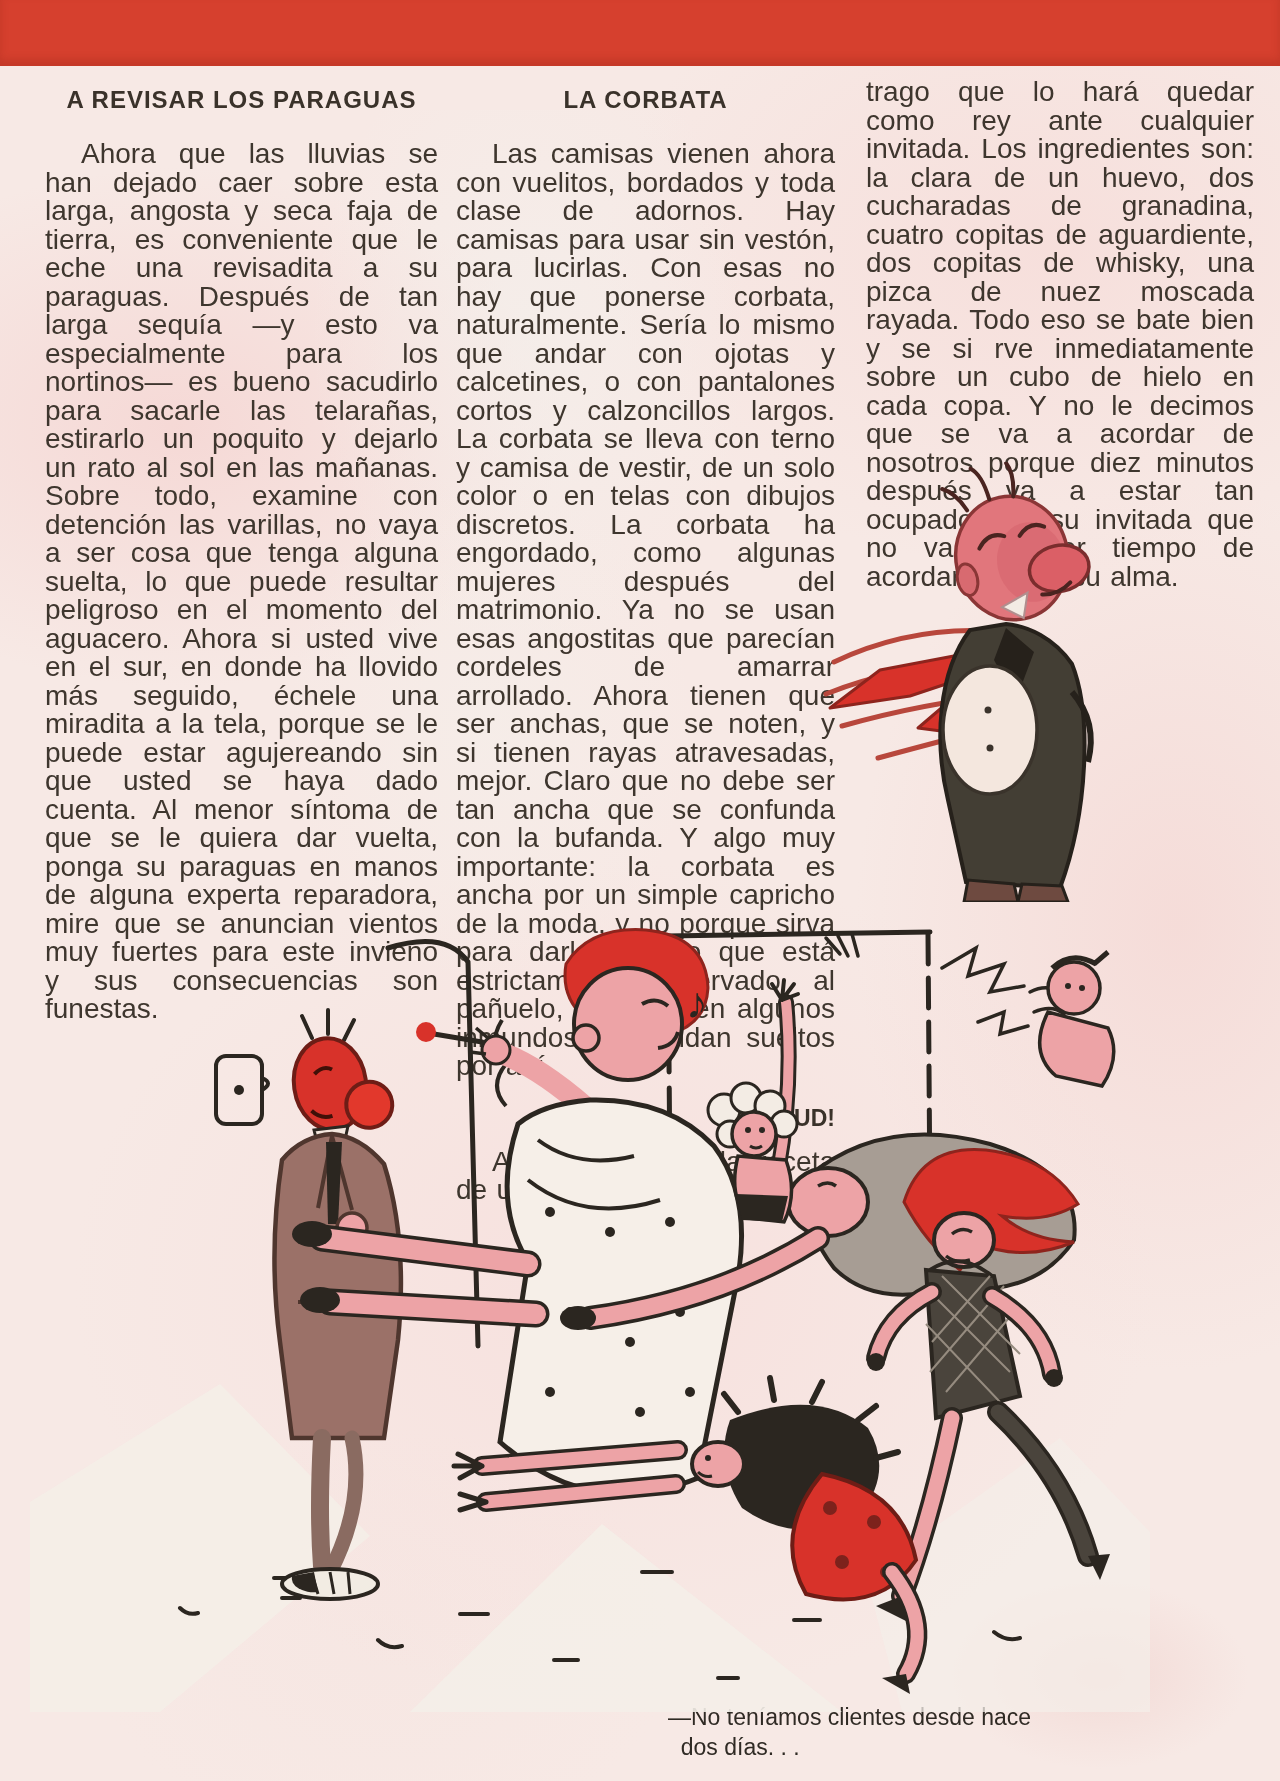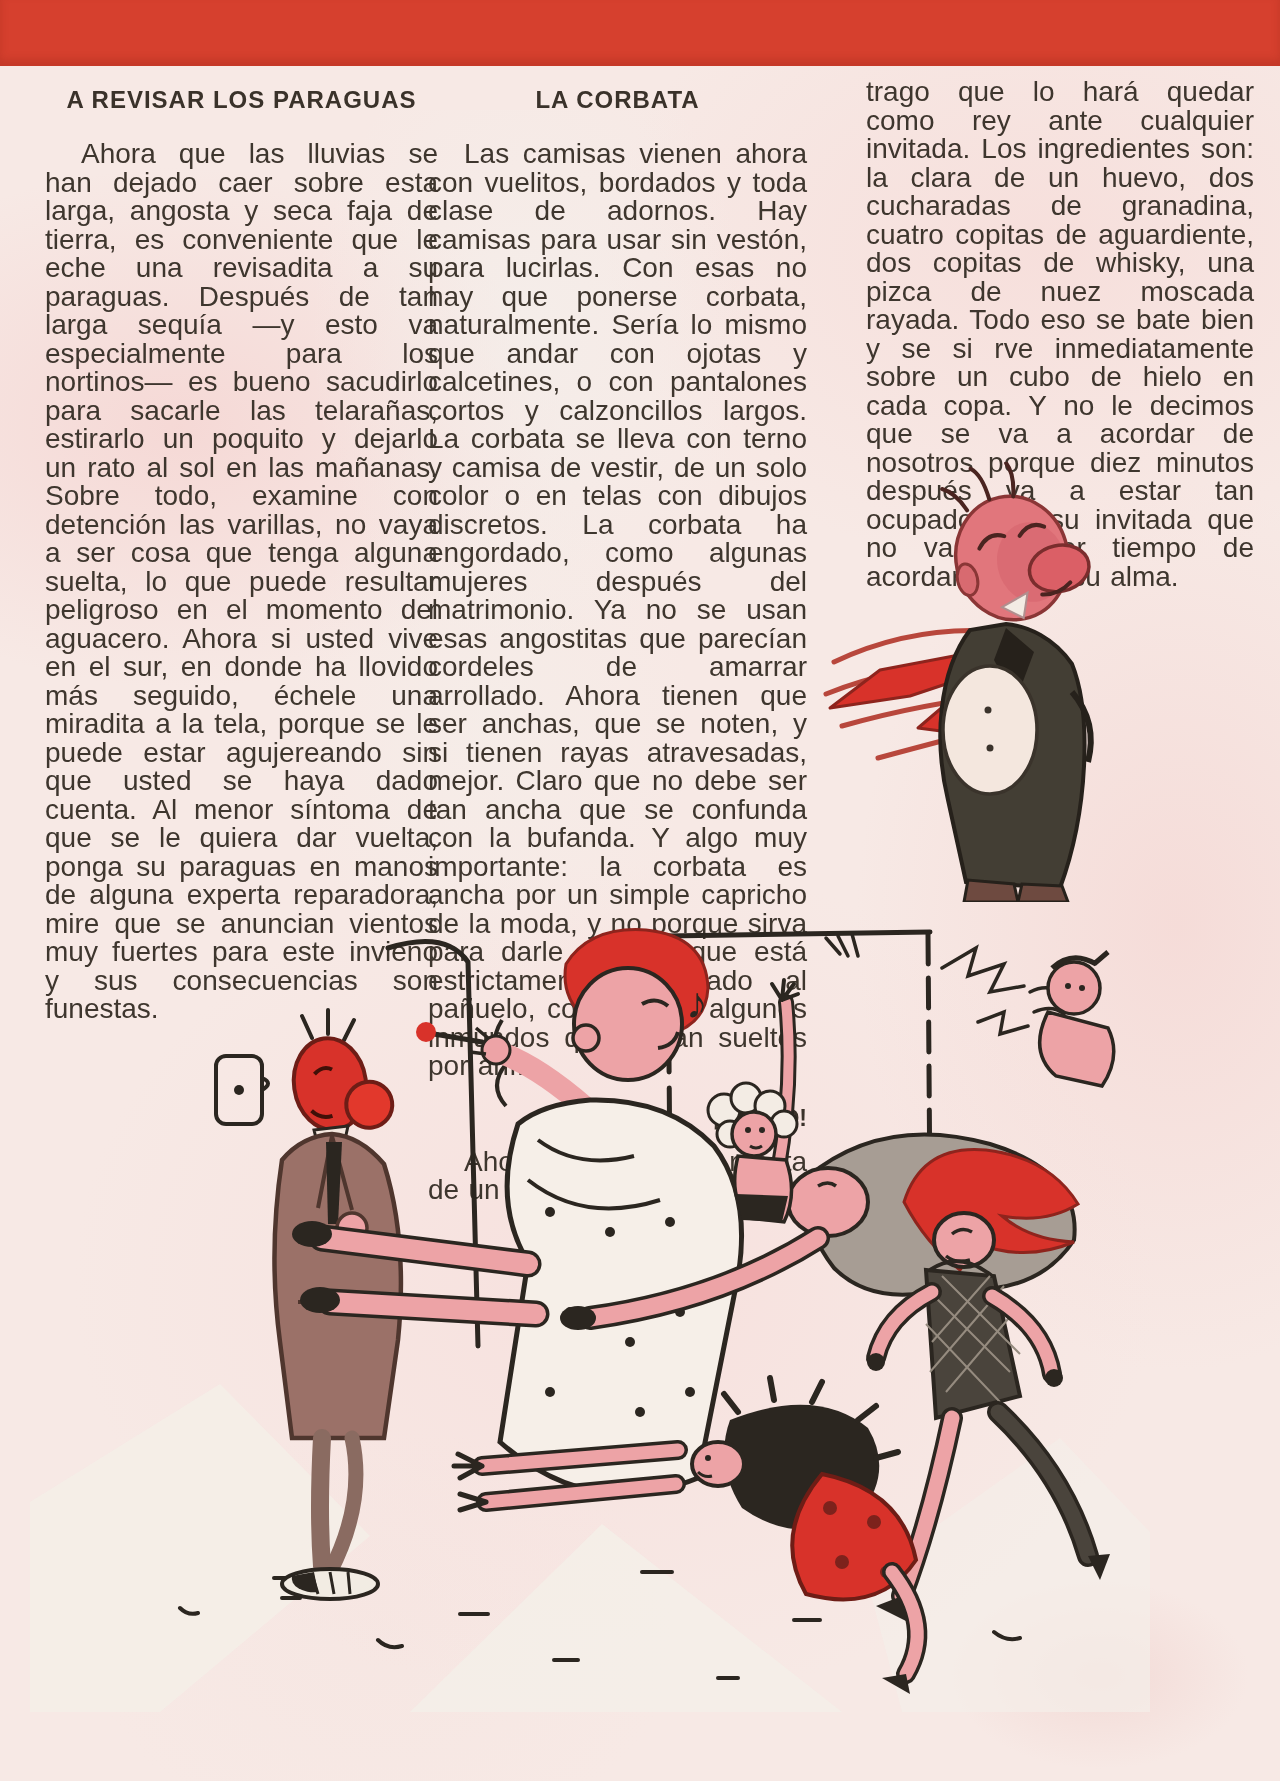--- a/index.html
+++ b/index.html
@@ -26,7 +26,7 @@
       background:radial-gradient(ellipse at 50% 50%, rgba(236,196,192,.4), transparent 70%);}
   .col{position:absolute;}
   .col-left{left:45px;top:86px;width:393px;}
-  .col-mid{left:428px;top:86px;width:379px;}
+  .col-mid{left:456px;top:86px;width:379px;}
   .col-right{left:866px;top:78px;width:388px;}
   h2.head{margin:0 0 26px 0;font-size:24px;font-weight:bold;text-align:center;
     letter-spacing:1px;color:#3a322a;}

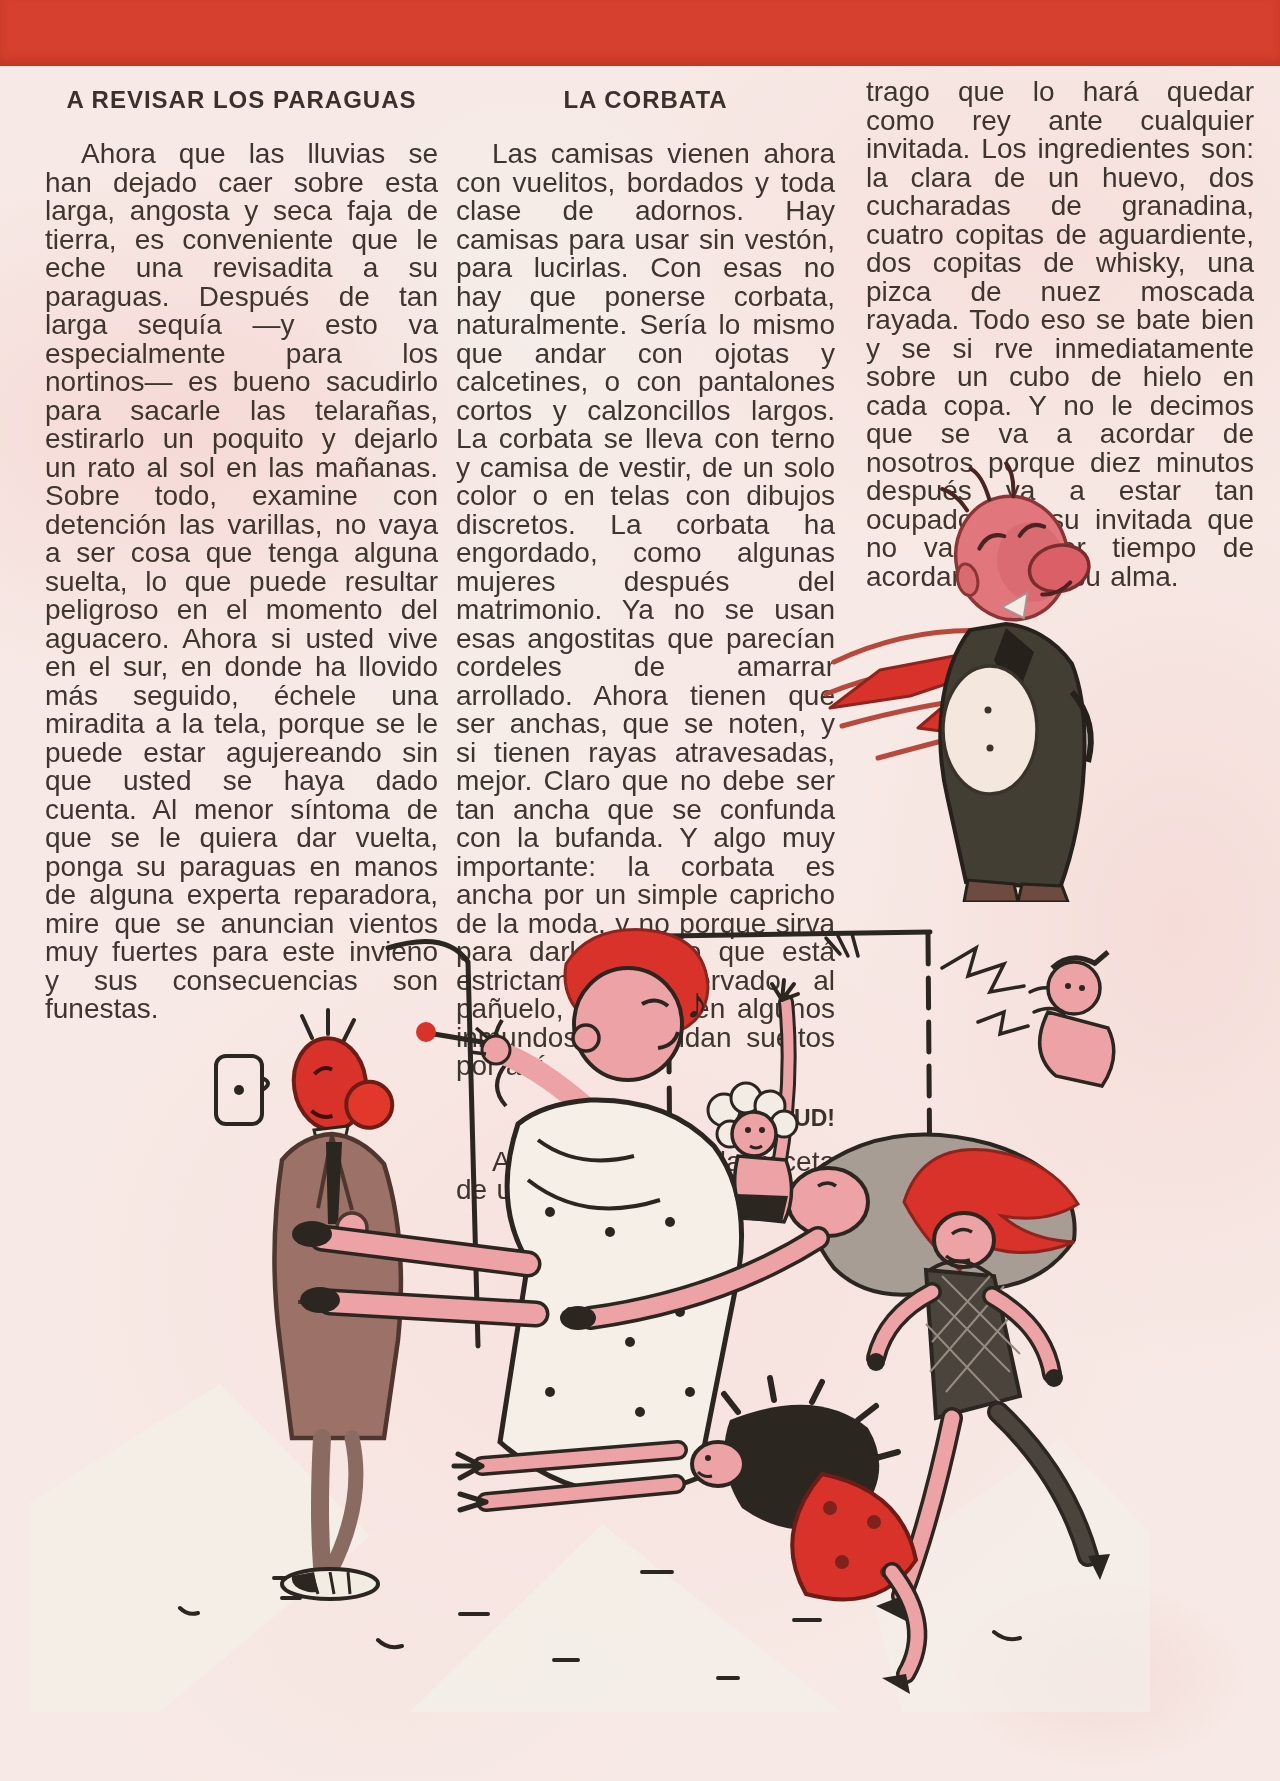--- a/index.html
+++ b/index.html
@@ -275,6 +275,8 @@
     </g>
   </svg>
 
+  <div class="caption">—No teníamos clientes desde hace
+  dos días. . .</div>
 </div>
 
 </body></html>

